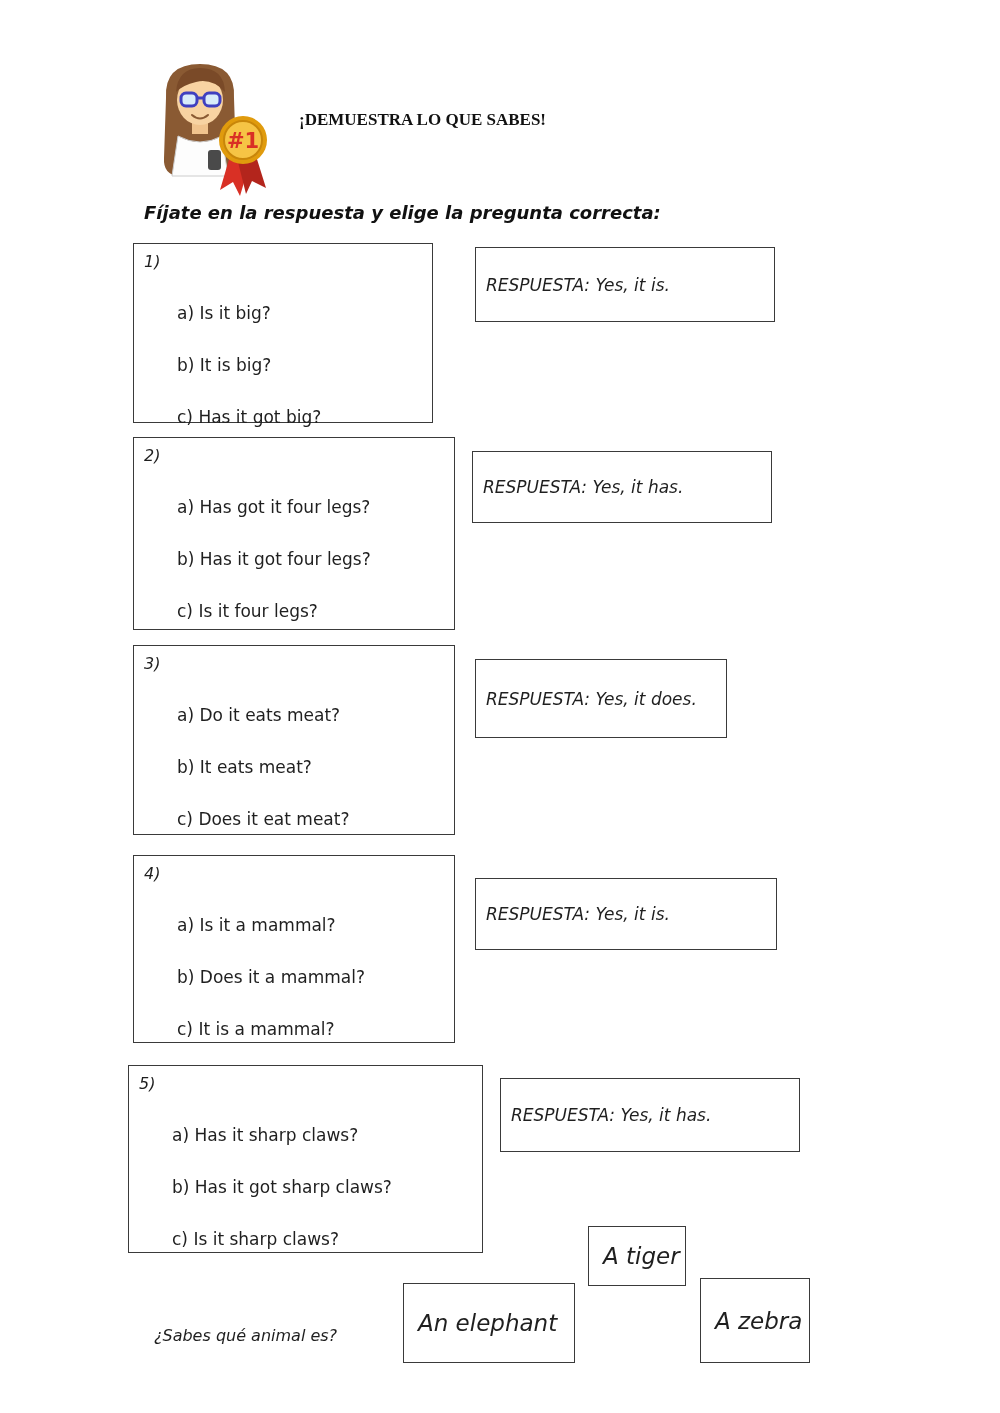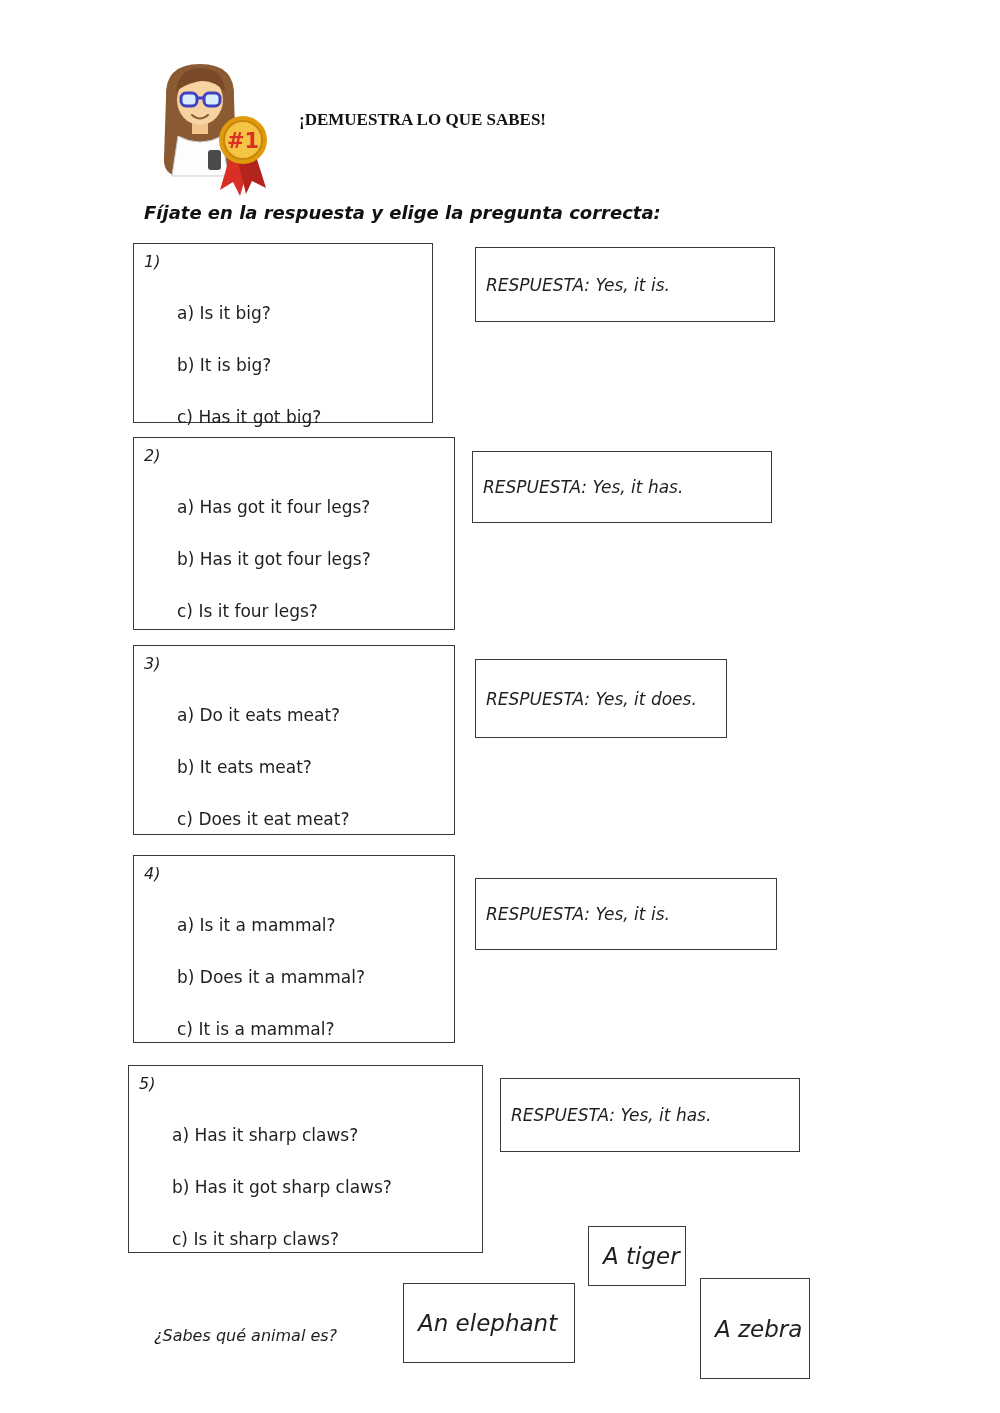--- a/index.html
+++ b/index.html
@@ -191,7 +191,7 @@
   <div class="choice" style="left:588px; top:1226px; width:98px; height:60px;">
     <span>A tiger</span>
   </div>
-  <div class="choice" style="left:700px; top:1278px; width:110px; height:101px;font-style:italic;">
+  <div class="choice" style="left:700px; top:1278px; width:110px; height:85px;font-style:italic;">
     <span>A zebra</span>
   </div>
 

